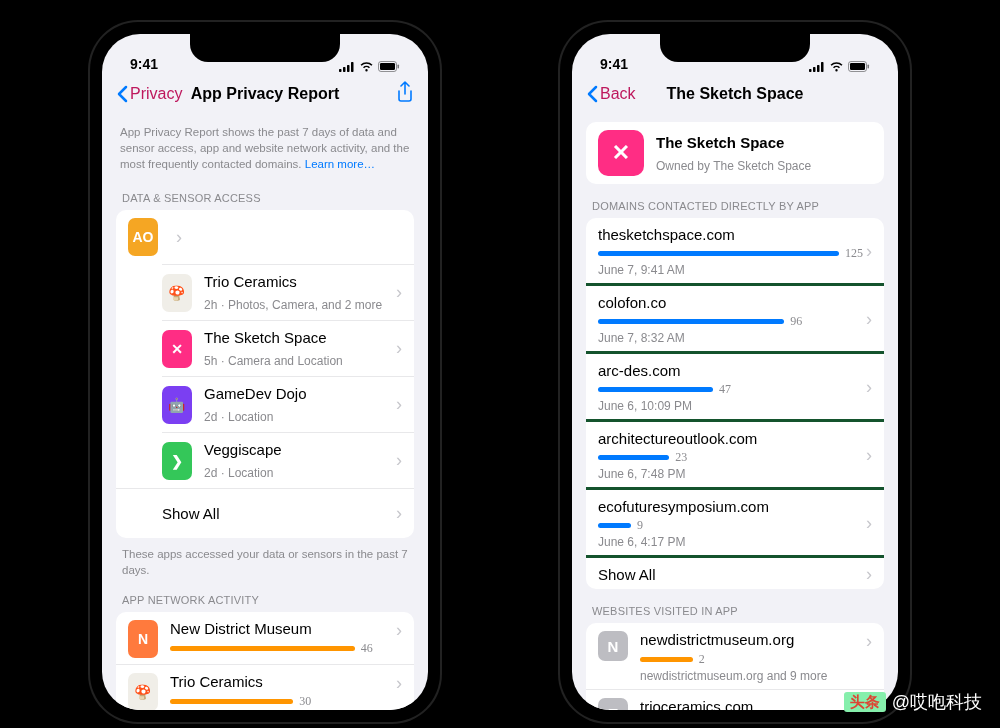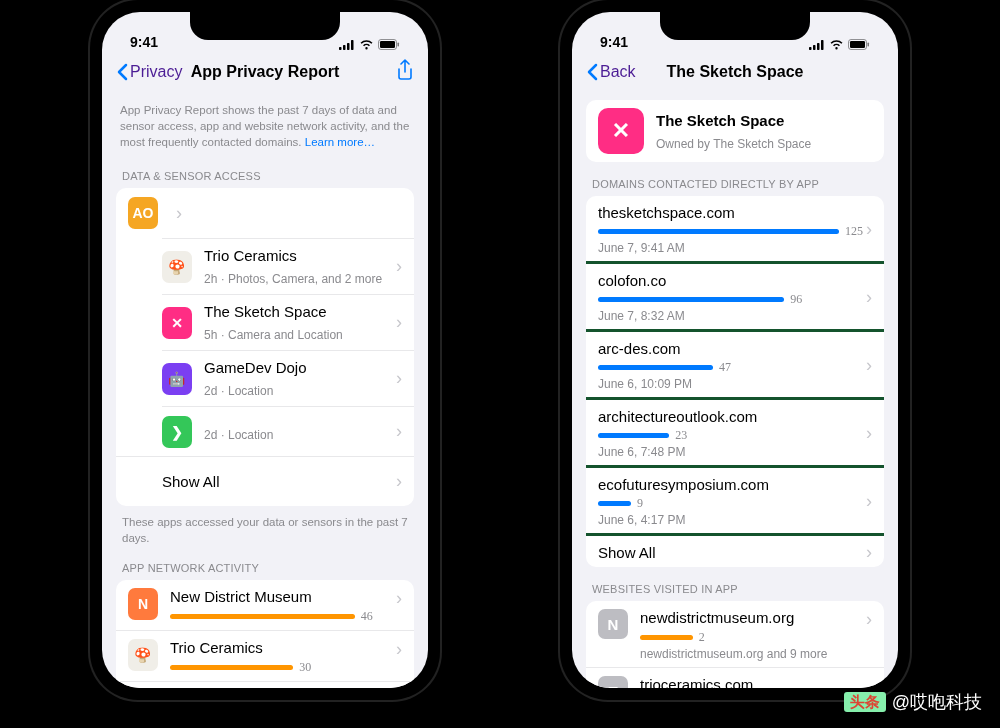--- a/index.html
+++ b/index.html
@@ -11,7 +11,7 @@
     position: relative;
     overflow: hidden;
   }
-  .phones { display: flex; justify-content: center; gap: 120px; }
+  .phones { display: flex; justify-content: center; gap: 120px; padding-top: 22px; }
   .phone {
     width: 350px;
     height: 700px;

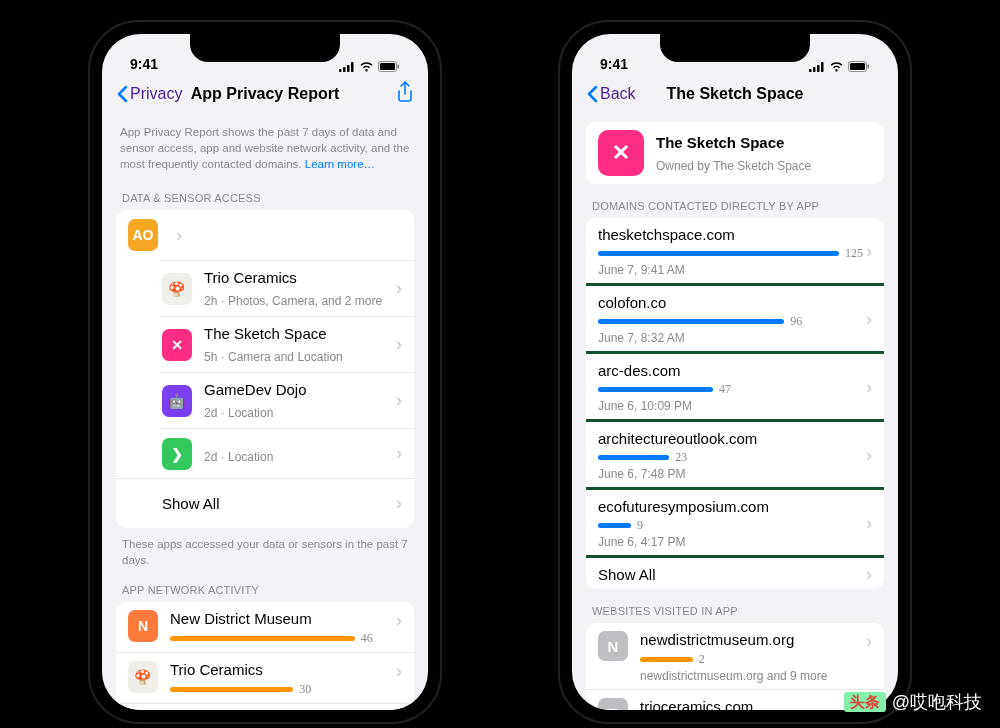--- a/index.html
+++ b/index.html
@@ -50,7 +50,7 @@
     padding: 0 14px;
     position: relative;
   }
-  .nav-back { color: #4c1d95; display: flex; align-items: flex-end; font-size: 16px; gap: 2px; }
+  .nav-back { color: #be185d; display: flex; align-items: flex-end; font-size: 16px; gap: 2px; }
   .nav-title {
     position: absolute; left: 0; right: 0;
     text-align: center; font-size: 16px; font-weight: 600;

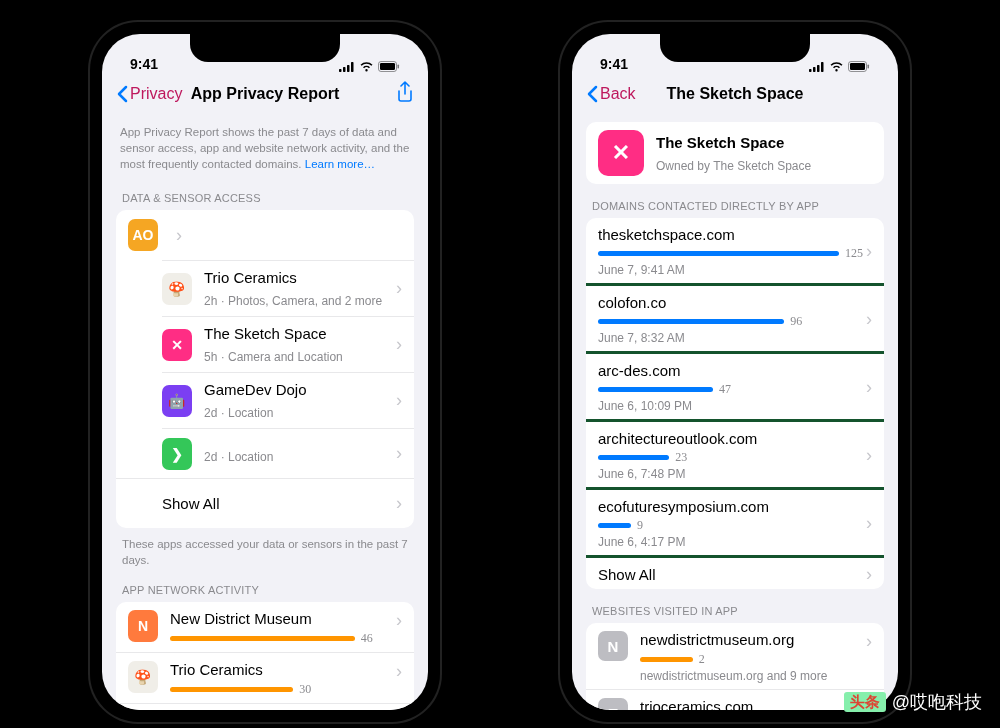--- a/index.html
+++ b/index.html
@@ -84,7 +84,7 @@
   .row.no-icon + .row.no-icon,
   .card .row:not(:first-child).sep-full { border-top: 1px solid #e8e8ea; margin-left: 0; padding-left: 12px; }
   .app-icon {
-    width: 30px; height: 32px; border-radius: 7px;
+    width: 30px; height: 38px; border-radius: 7px;
     margin-right: 12px; flex-shrink: 0;
     display: flex; align-items: center; justify-content: center;
     font-size: 14px; color: #fff; font-weight: 600;

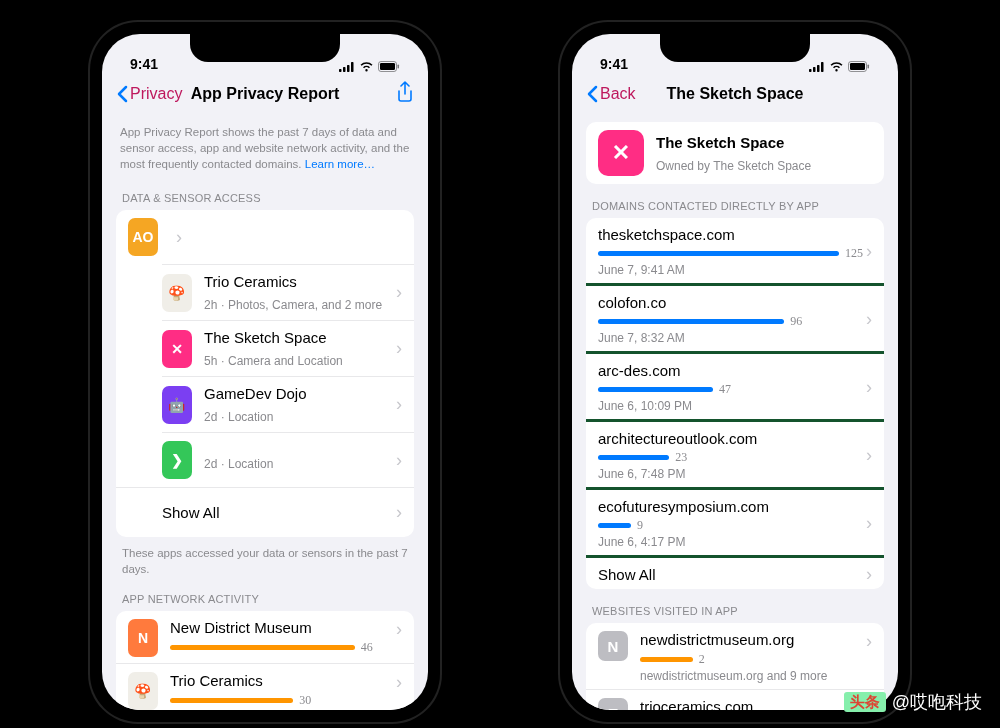--- a/index.html
+++ b/index.html
@@ -214,6 +214,7 @@
                 <span>❯</span>
               </div>
             <div class="row-body">
+                <div class="row-title">Veggiscape</div>
                 <div class="row-sub">2d · Location</div>
               </div>
             <span class="chev">›</span>

